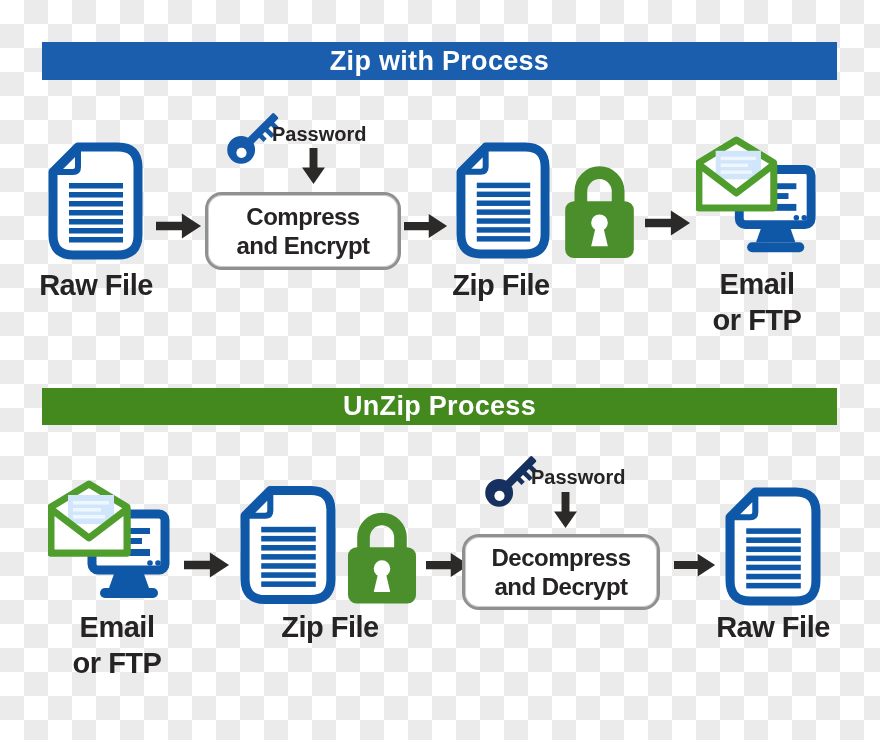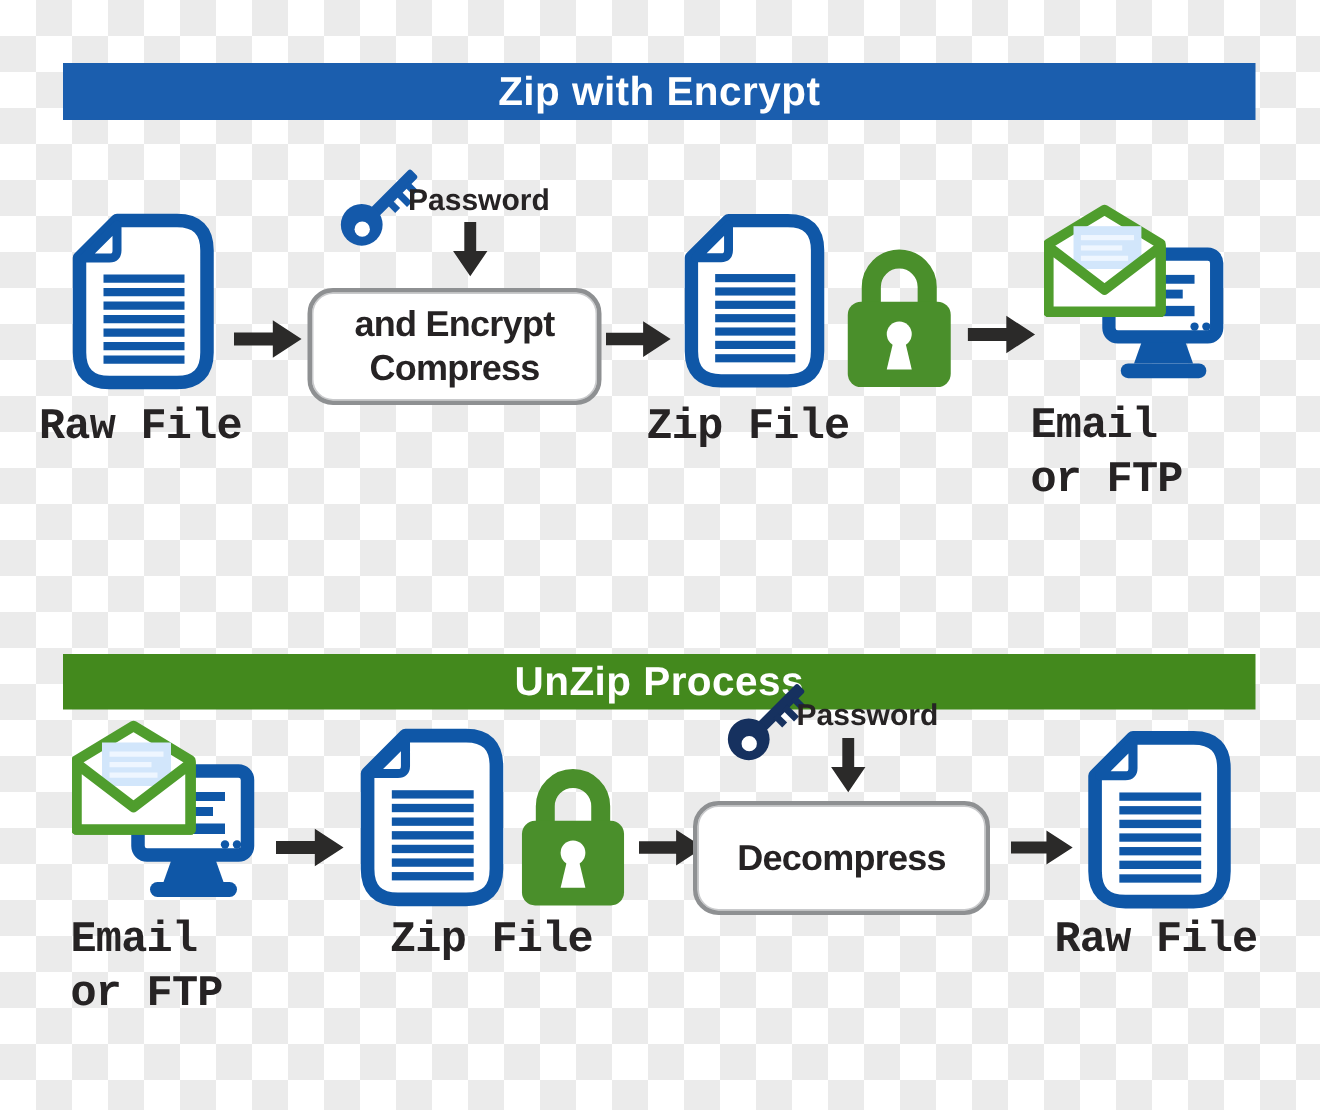--- a/index.html
+++ b/index.html
@@ -105,7 +105,7 @@
 <div class="stage">
 
   <div class="bar bar-blue" style="left:42px;top:42px;width:795px;height:38px">
-    <span>Zip with Encrypt</span>
+    <span>Zip with Process</span>
   </div>
 
   <svg class="abs" style="left:48px;top:142px;width:95px;height:118px;color:var(--doc-blue)">

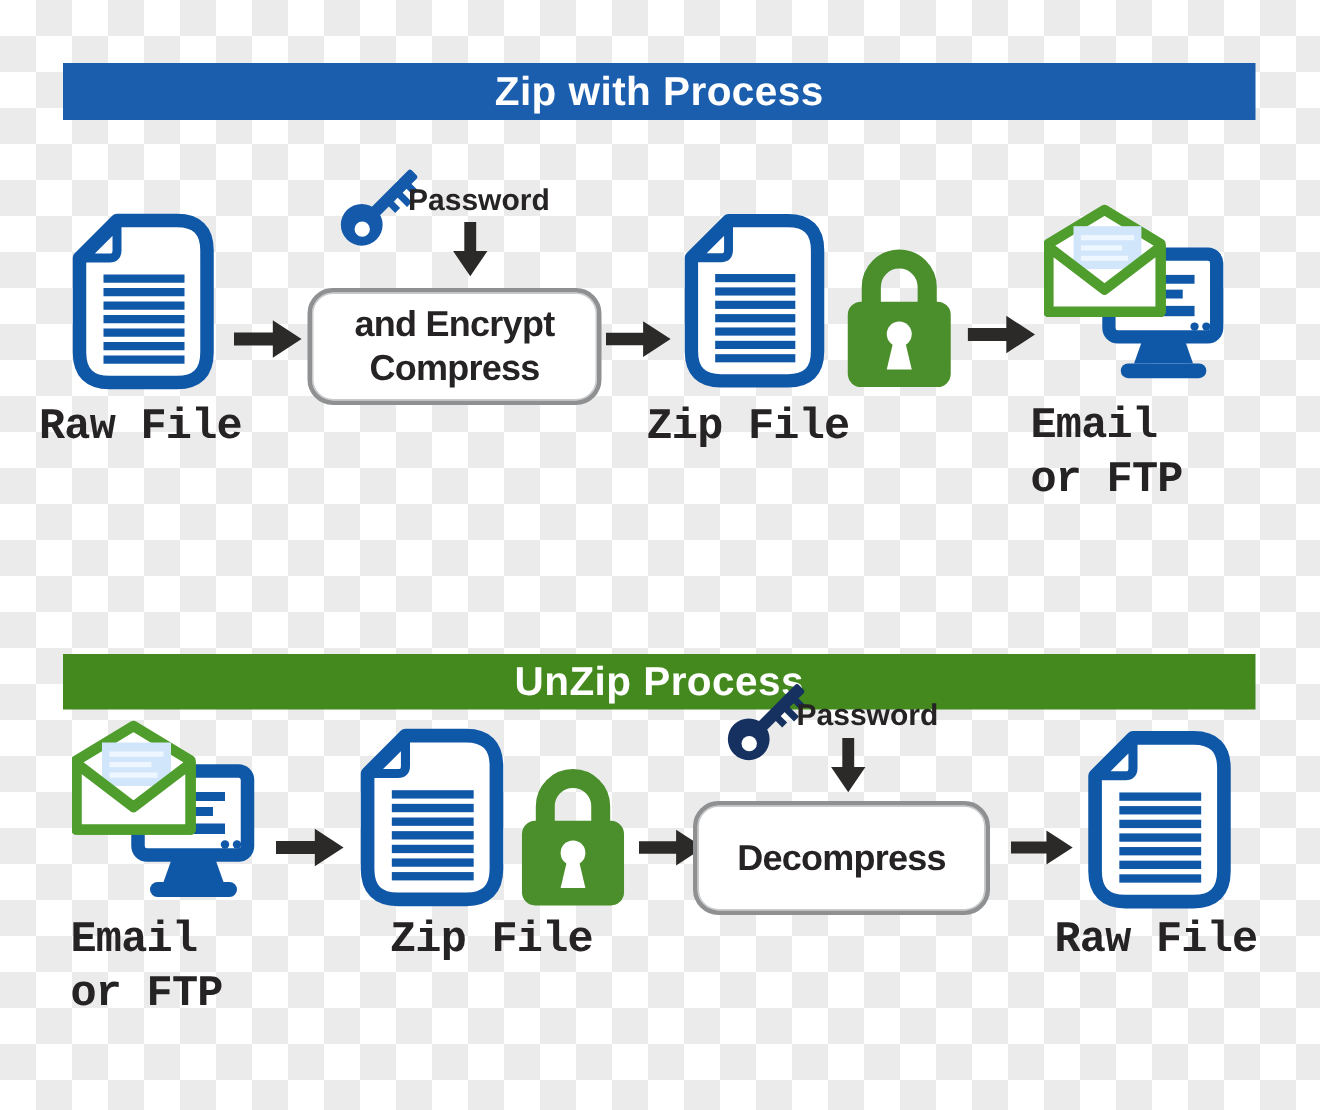--- a/index.html
+++ b/index.html
@@ -126,8 +126,8 @@
     </svg>
 
   <div class="pbox" style="left:205px;top:192px;width:190px;height:72px">
+    <span>Compress</span>
     <span>and Encrypt</span>
-    <span>Compress</span>
   </div>
 
   <svg class="abs arrow" style="left:404px;top:212px;width:44px;height:28px">

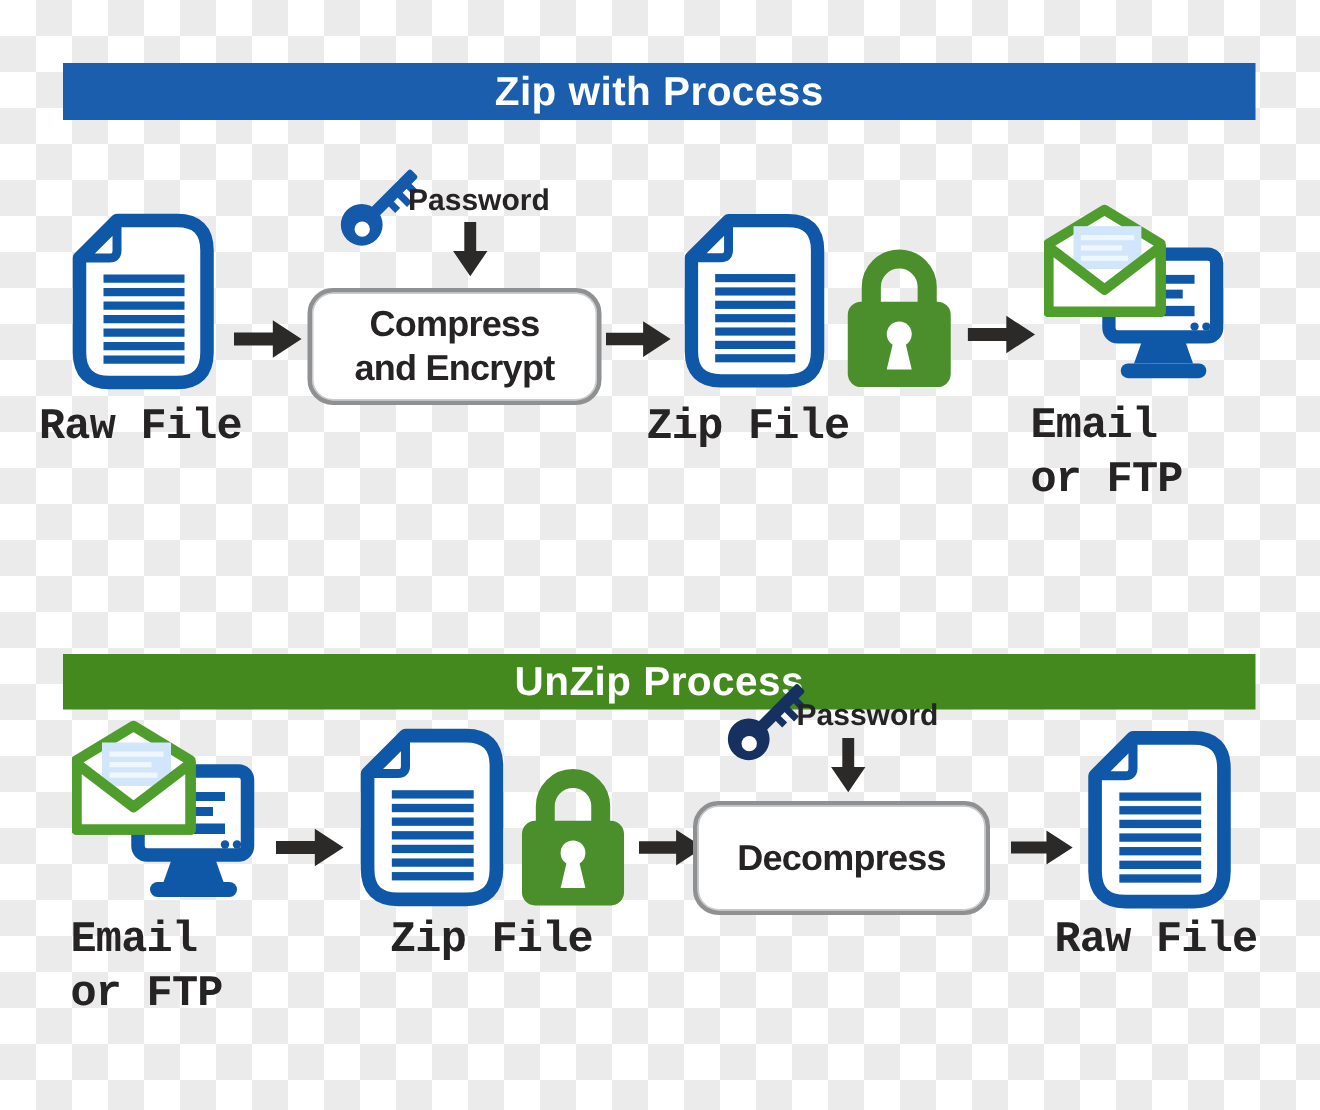--- a/index.html
+++ b/index.html
@@ -21,8 +21,8 @@
   .bar-blue{background:var(--header-blue);}
   .bar-green{background:var(--header-green);margin-top:48px;}
   .label{
-    position:absolute;text-align:left;color:var(--ink);
-    font-weight:700;font-size:29px;line-height:32px;letter-spacing:-.5px;white-space:nowrap;font-family:Liberation Mono, monospace;
+    position:absolute;text-align:center;color:var(--ink);
+    font-weight:700;font-size:29px;line-height:32px;letter-spacing:-.5px;white-space:nowrap;
   }
   .pw{
     position:absolute;color:var(--ink);font-weight:700;font-size:20px;white-space:nowrap;

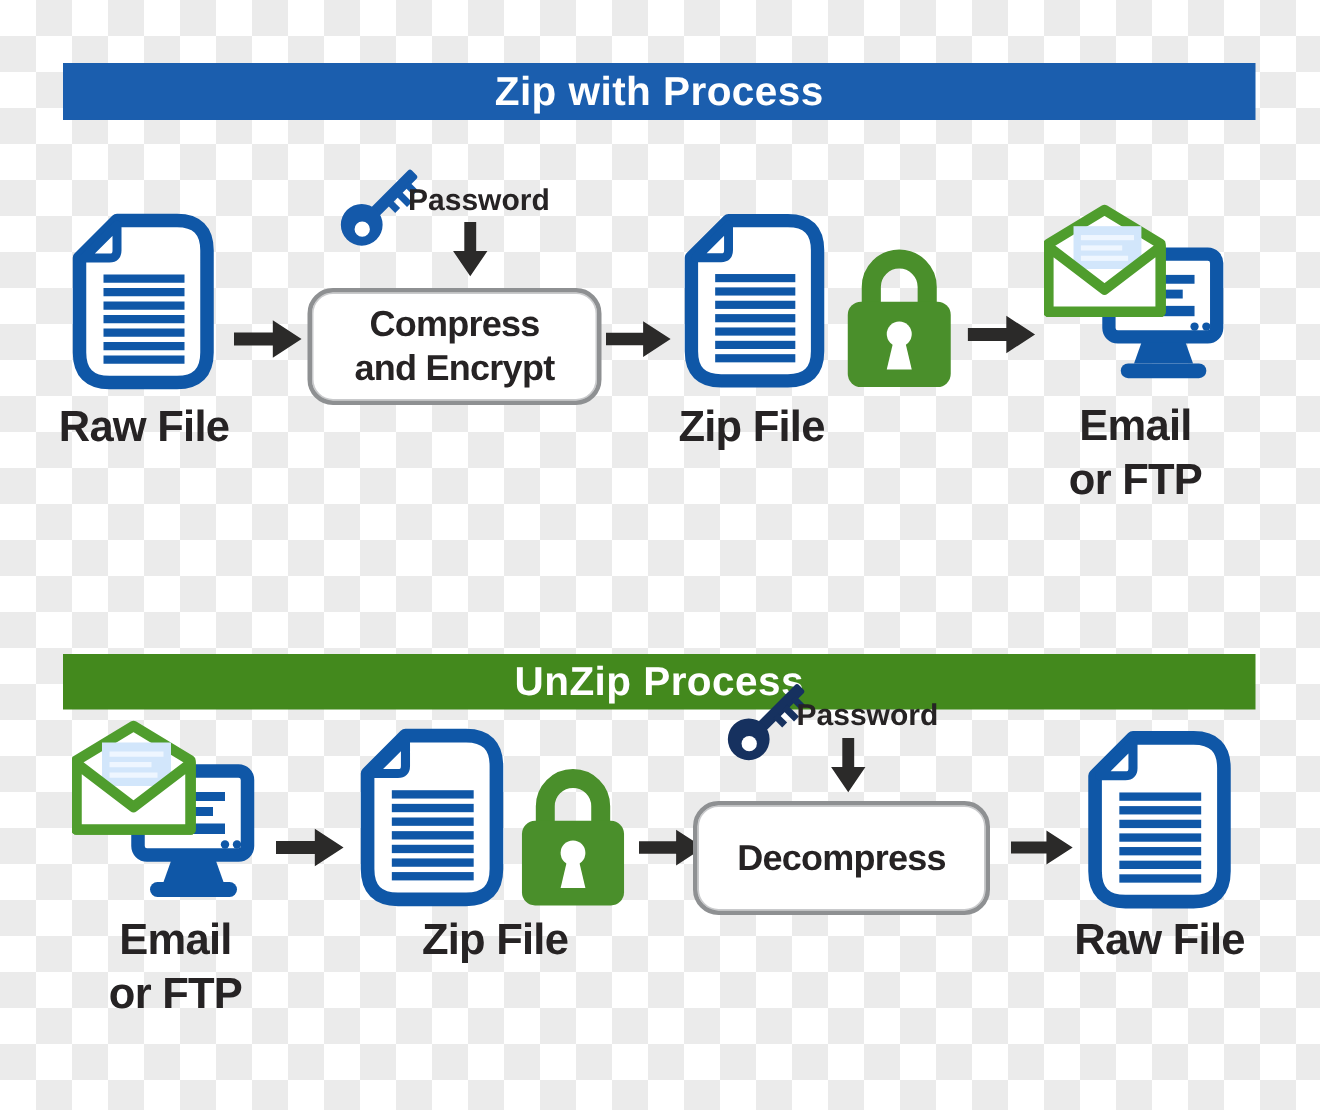--- a/index.html
+++ b/index.html
@@ -19,7 +19,7 @@
     color:#ffffff;font-weight:700;font-size:27px;letter-spacing:.3px;
   }
   .bar-blue{background:var(--header-blue);}
-  .bar-green{background:var(--header-green);margin-top:48px;}
+  .bar-green{background:var(--header-green);}
   .label{
     position:absolute;text-align:center;color:var(--ink);
     font-weight:700;font-size:29px;line-height:32px;letter-spacing:-.5px;white-space:nowrap;

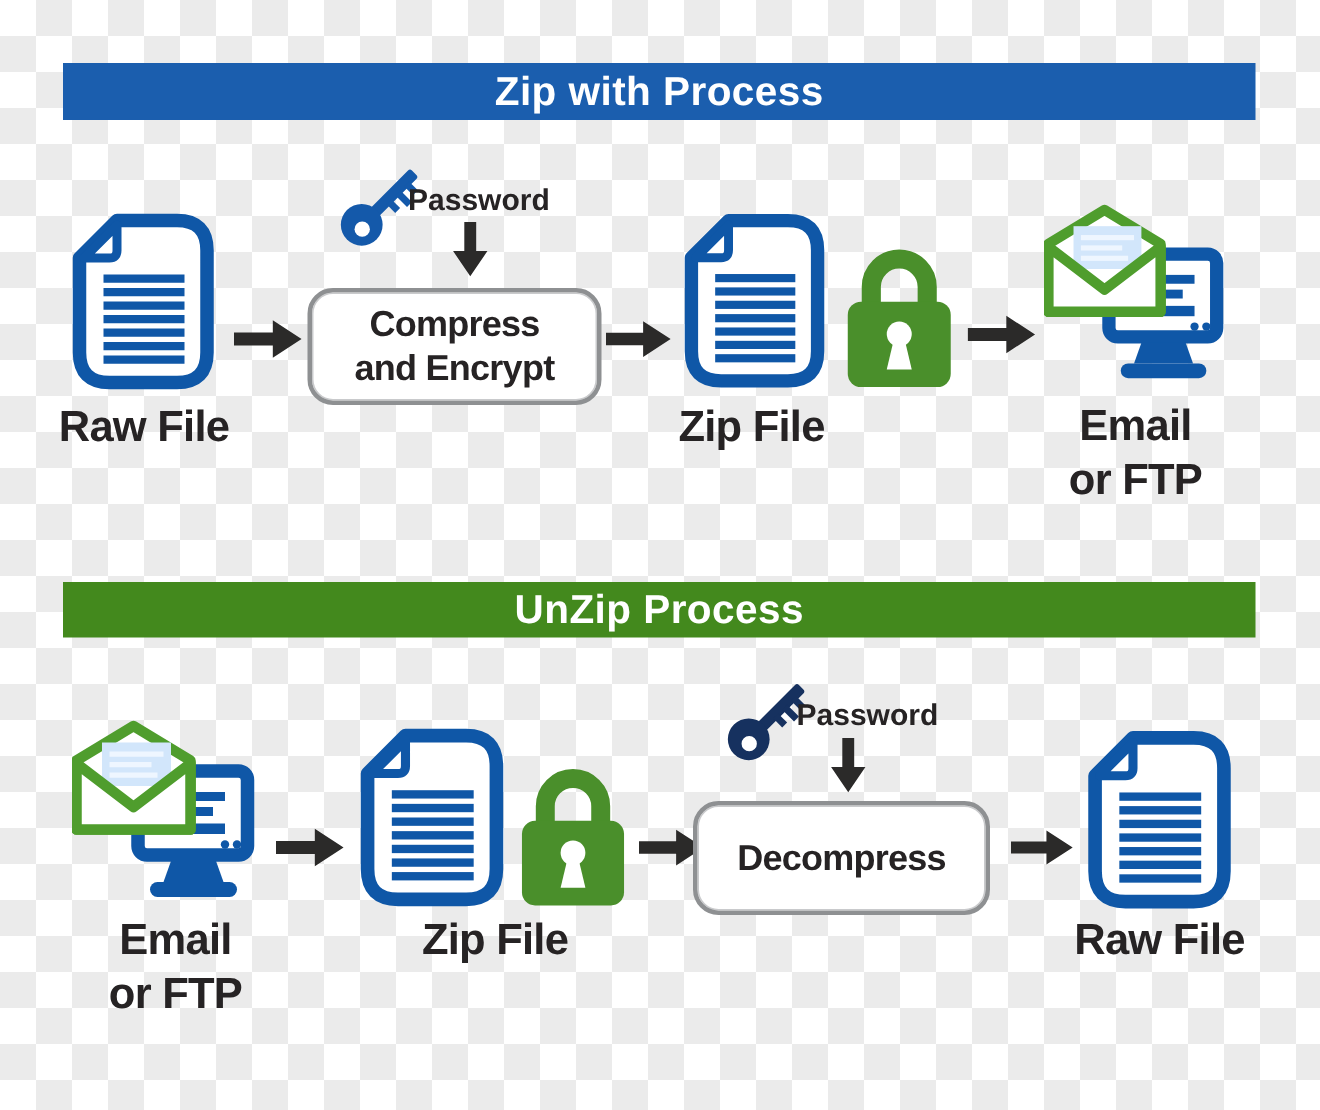--- a/index.html
+++ b/index.html
@@ -188,6 +188,7 @@
 
   <div class="pbox" style="left:462px;top:534px;width:192px;height:70px">
     <span>Decompress</span>
+    <span>and Decrypt</span>
   </div>
 
   <svg class="abs arrow" style="left:674px;top:551px;width:42px;height:28px">

